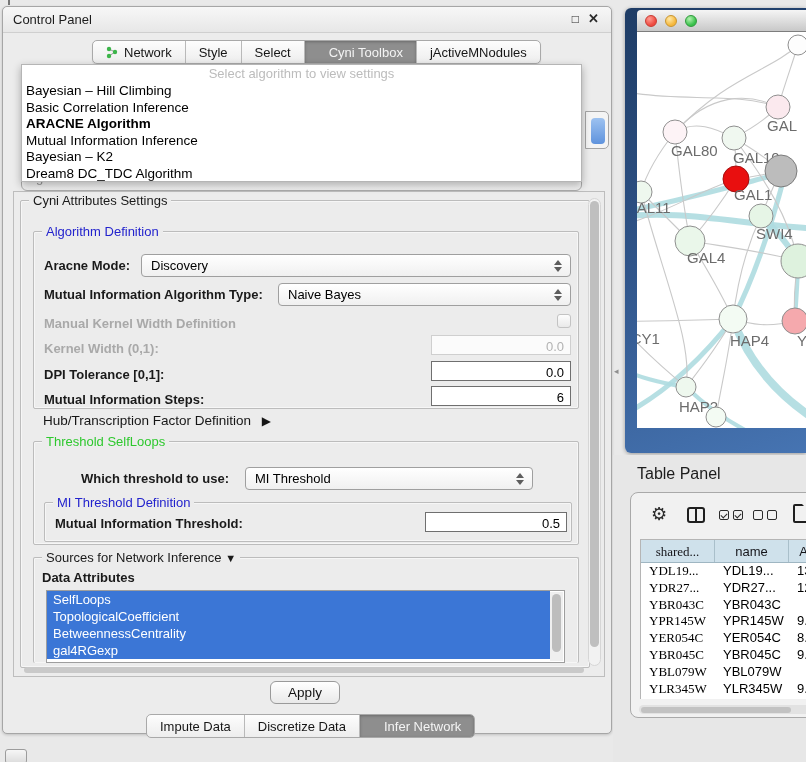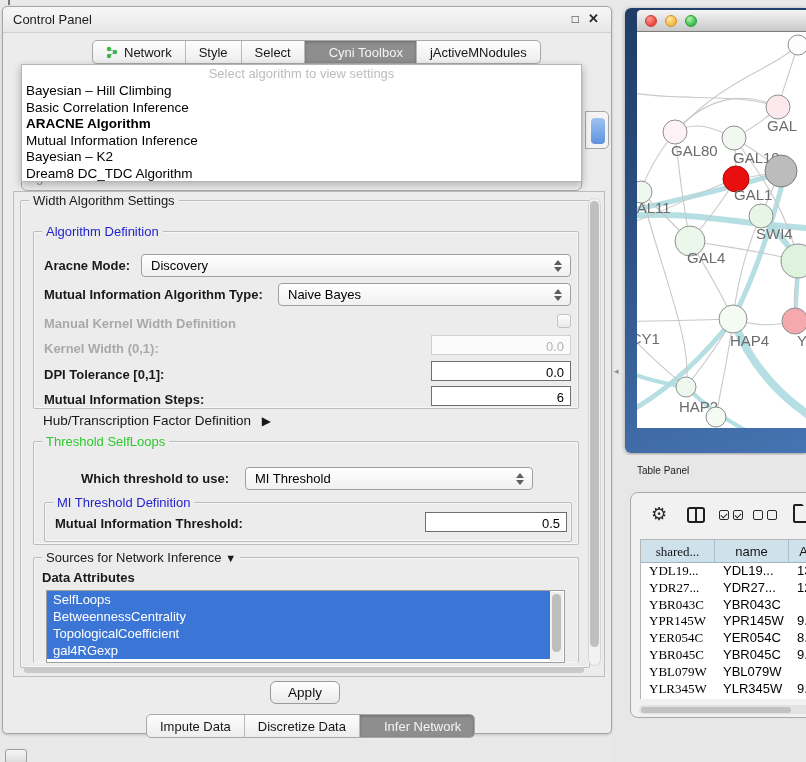--- a/index.html
+++ b/index.html
@@ -204,7 +204,7 @@
   <div id="panel">
 
     <div class="group" style="left:6px; top:8px; width:570px; height:468px;">
-      <span class="legend">Width Algorithm Settings</span>
+      <span class="legend">Cyni Attributes Settings</span>
 
       <div class="group" style="left:12px; top:30px; width:546px; height:178px;">
         <span class="legend blue">Algorithm Definition</span>

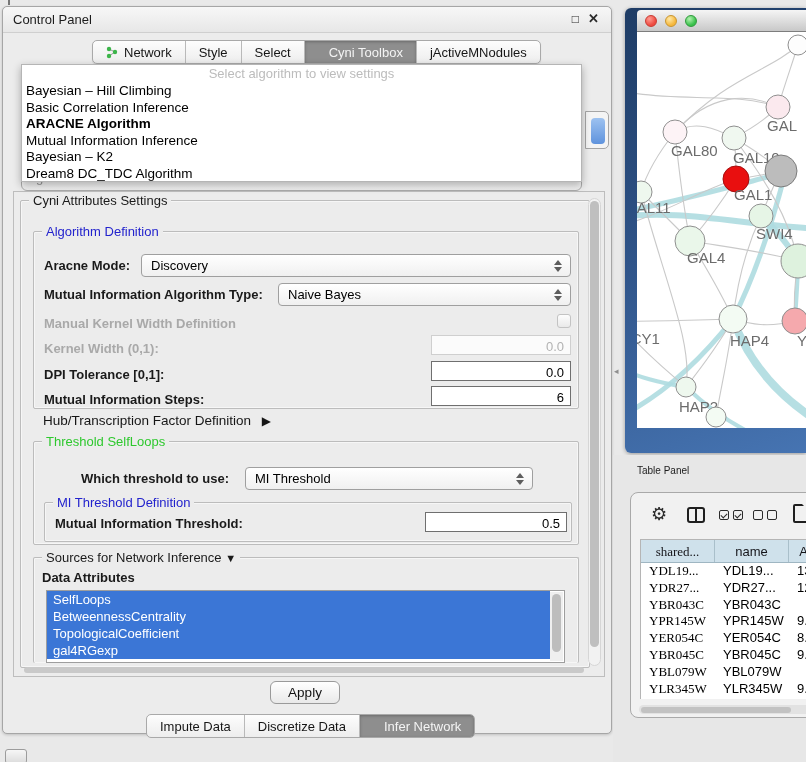--- a/index.html
+++ b/index.html
@@ -114,7 +114,7 @@
 
   
   #tp-area { position:absolute; left:613px; top:455px; width:193px; height:307px; background:#e7e7e7; }
-  #tp-title { position:absolute; left:24px; top:10px; font-size:10px; color:#1c1c1c; }
+  #tp-title { position:absolute; left:24px; top:10px; font-size:16px; color:#1c1c1c; }
   #tp-card { position:absolute; left:17px; top:37px; width:190px; height:226px;
     background:#f1f1f1; border:1px solid #a9a9a9; border-radius:8px; }
   .tp-icon { position:absolute; top:12px; color:#2c2c2c; }

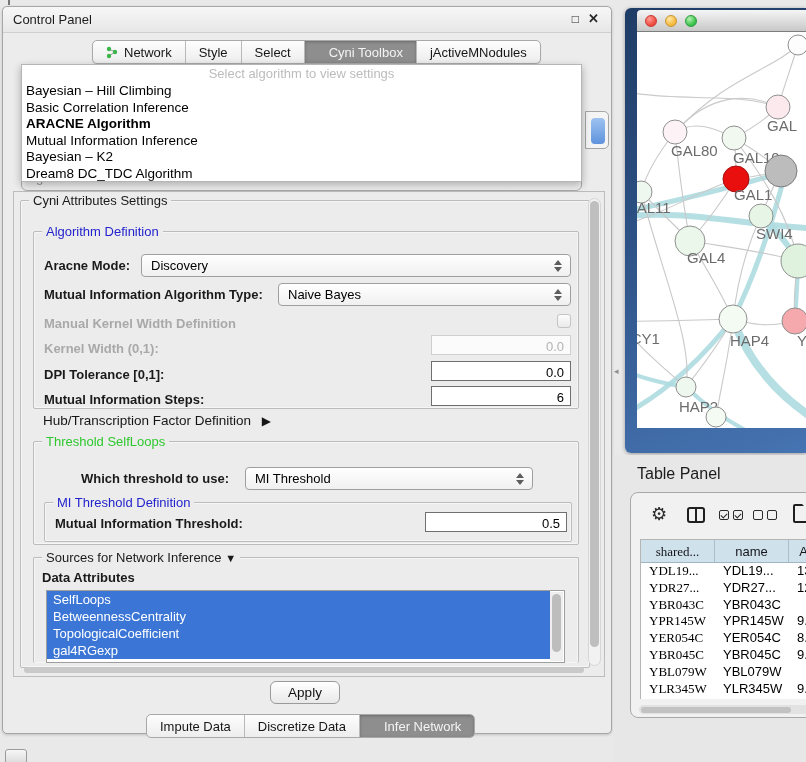--- a/index.html
+++ b/index.html
@@ -264,8 +264,8 @@
 
         <div id="attr-list" style="left:12px; top:32px; width:519px; height:73px;">
           <div class="attr-item">SelfLoops</div>
+          <div class="attr-item">TopologicalCoefficient</div>
           <div class="attr-item">BetweennessCentrality</div>
-          <div class="attr-item">TopologicalCoefficient</div>
           <div class="attr-item">gal4RGexp</div>
           <div id="attr-scroll">
             <div id="attr-thumb"></div>

